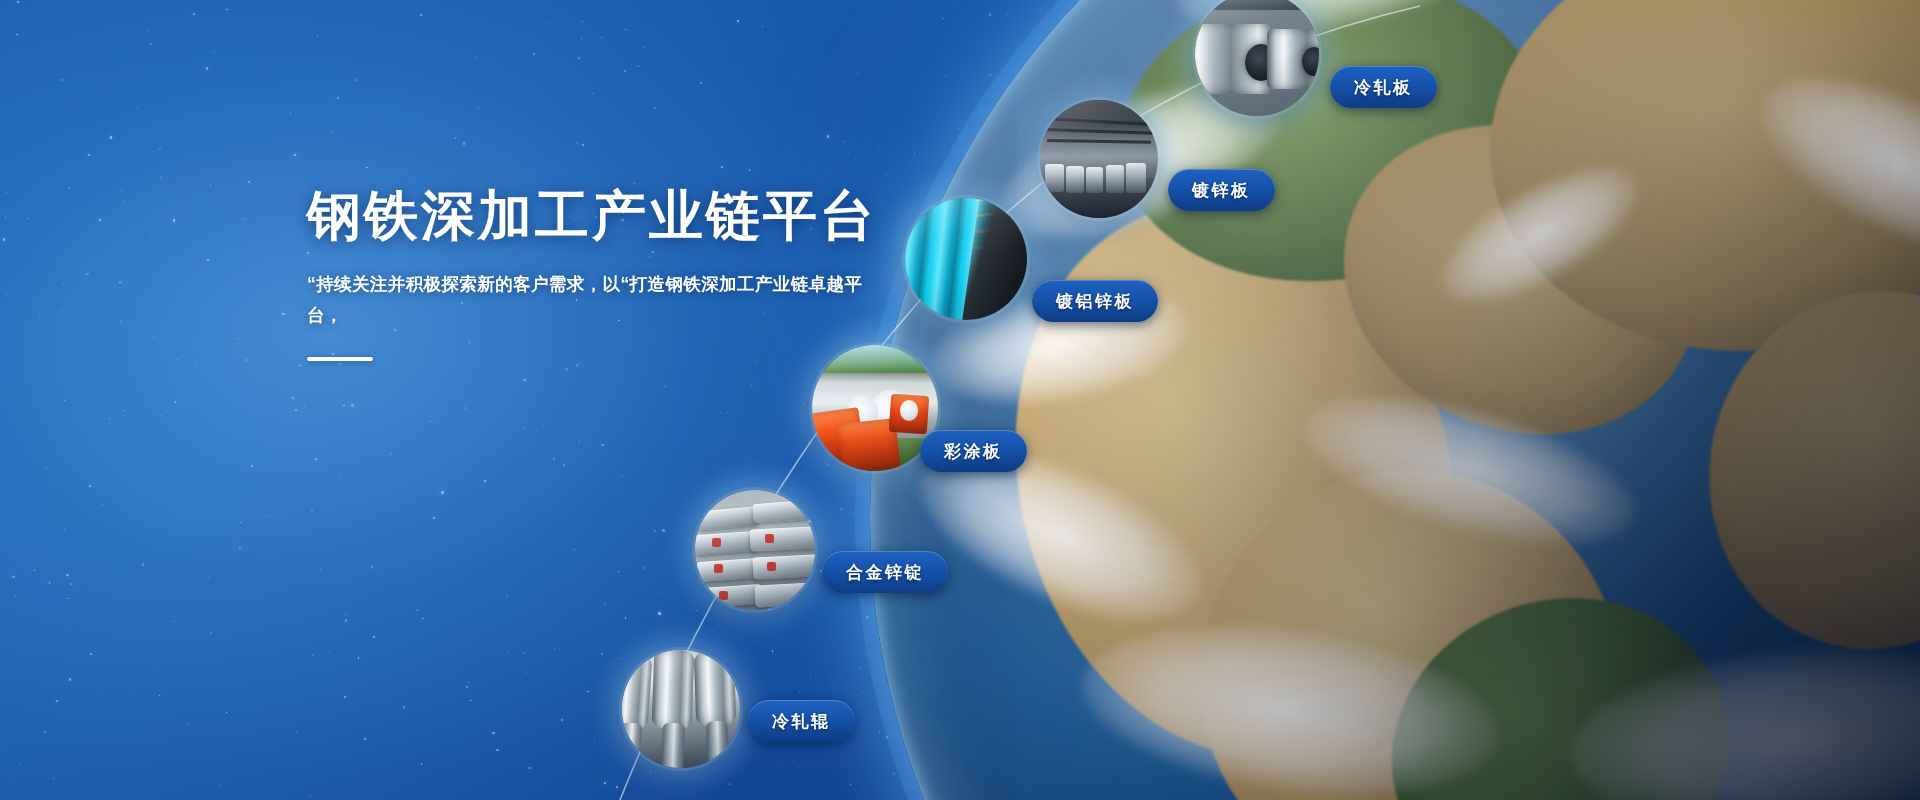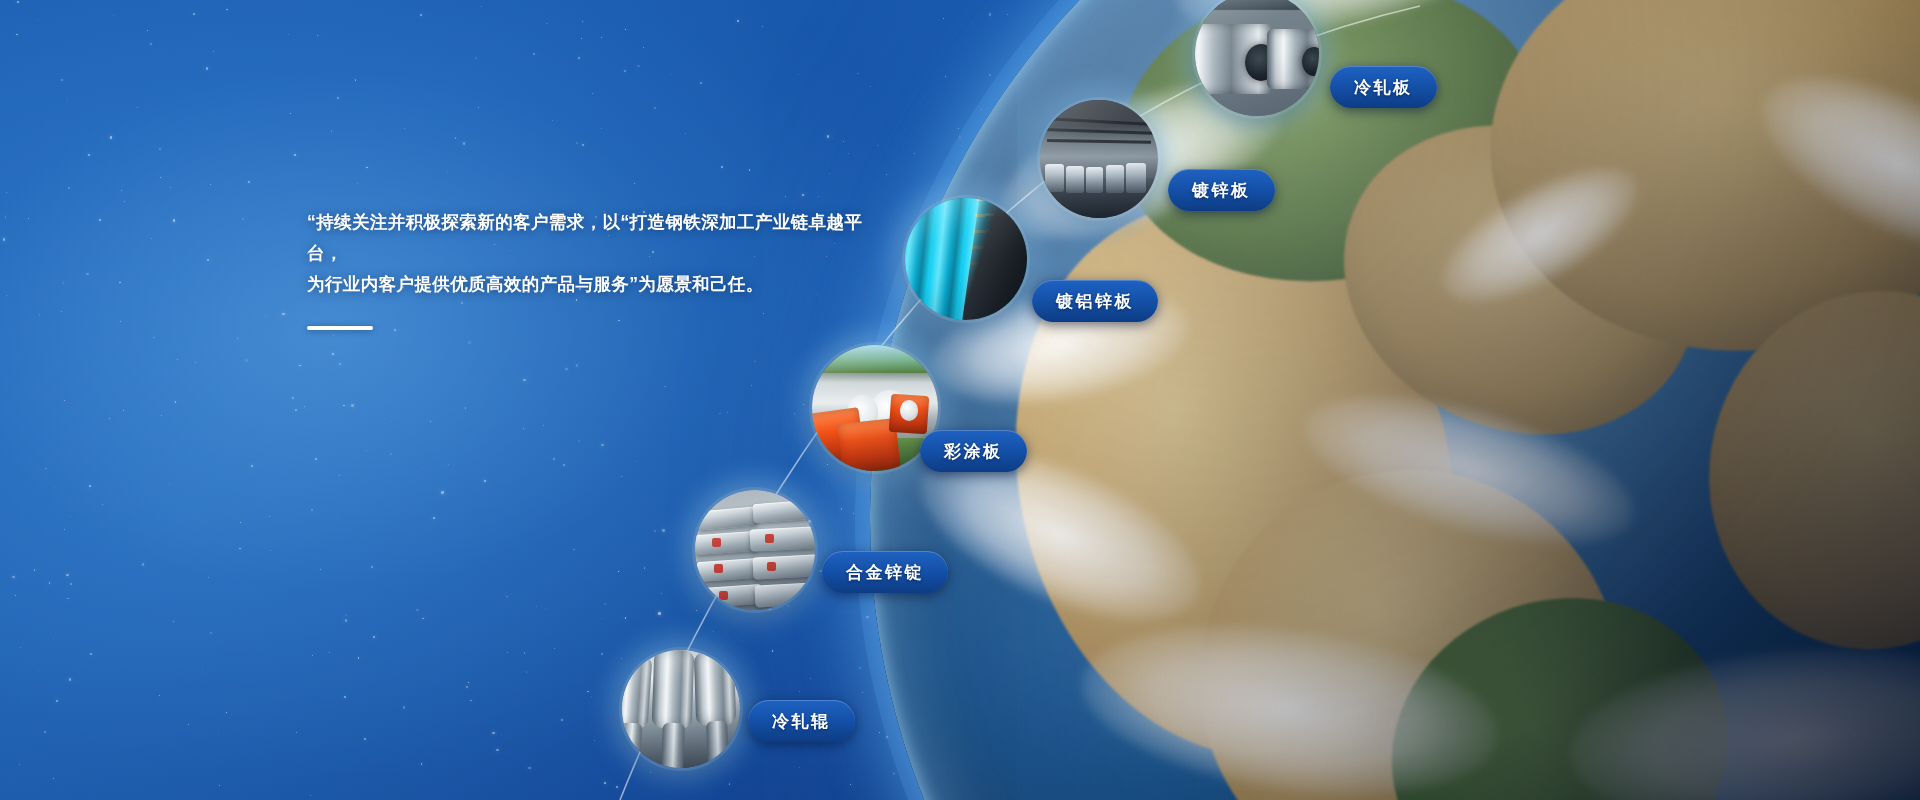--- a/index.html
+++ b/index.html
@@ -675,6 +675,7 @@
   </svg>
 
   <div class="headline">
+    <h1>钢铁深加工产业链平台</h1>
     <p>
       <span>“持续关注并积极探索新的客户需求，以“打造钢铁深加工产业链卓越平台，</span><br>
       <span>为行业内客户提供优质高效的产品与服务”为愿景和己任。</span>

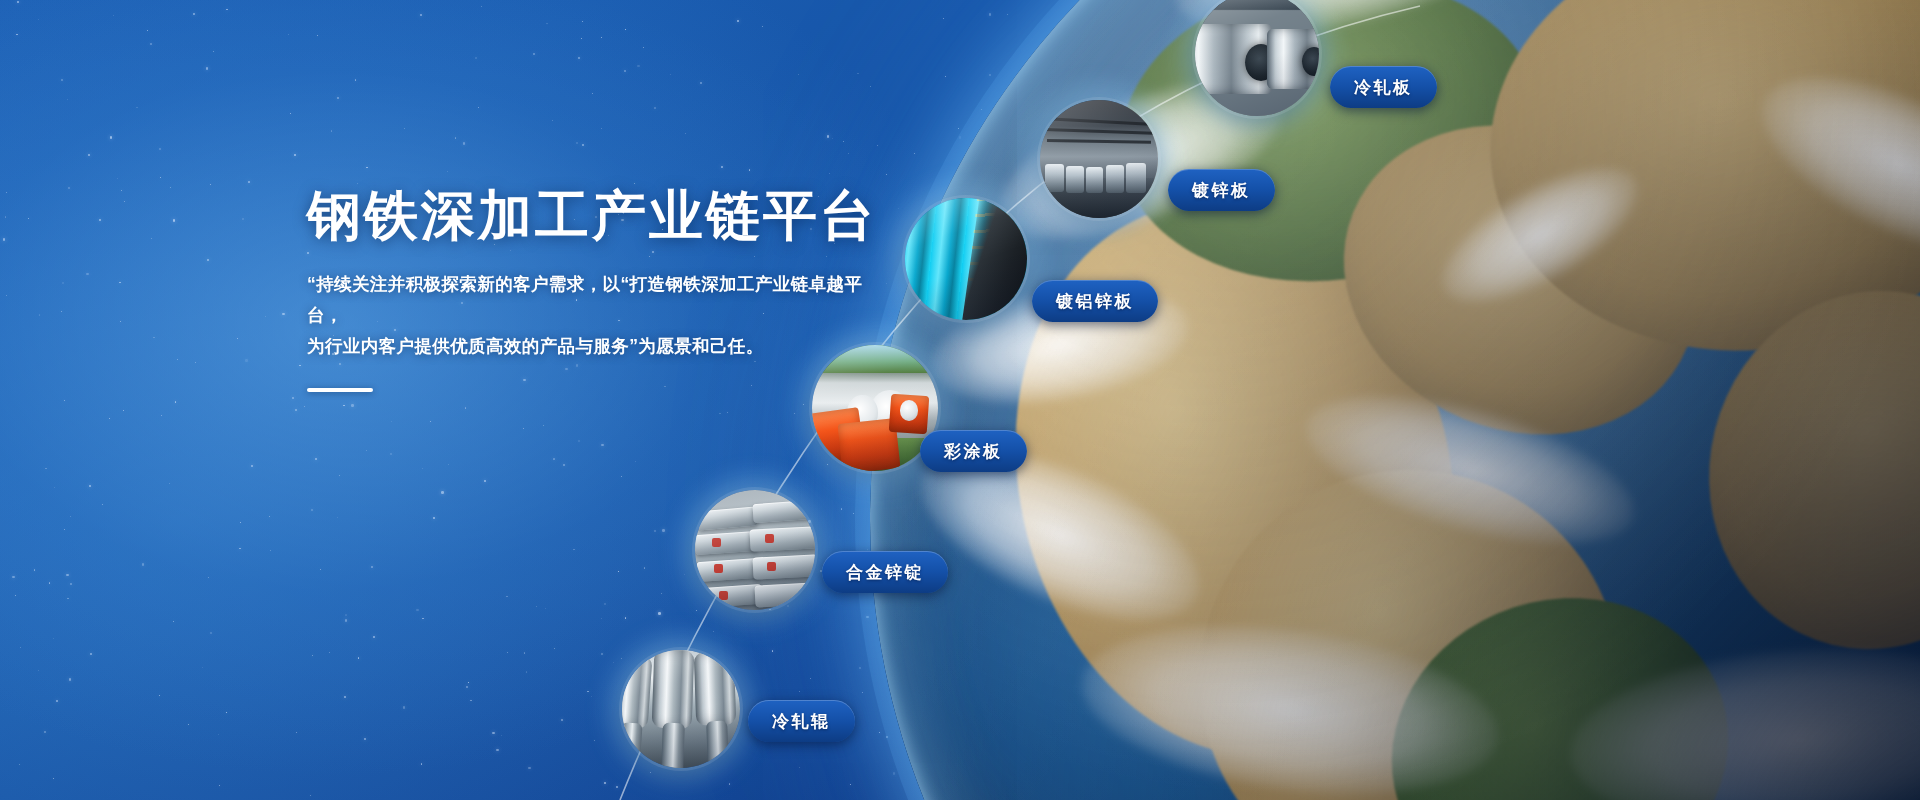--- a/index.html
+++ b/index.html
@@ -678,7 +678,6 @@
     <h1>钢铁深加工产业链平台</h1>
     <p>
       <span>“持续关注并积极探索新的客户需求，以“打造钢铁深加工产业链卓越平台，</span><br>
-      <span>为行业内客户提供优质高效的产品与服务”为愿景和己任。</span>
     </p>
     <div class="rule"></div>
   </div>

